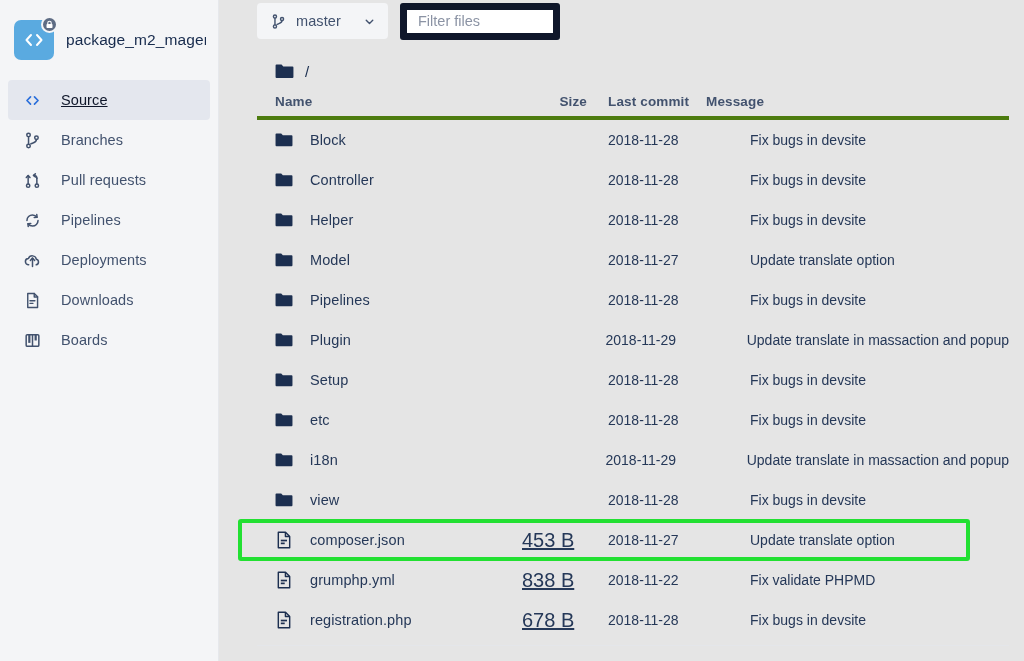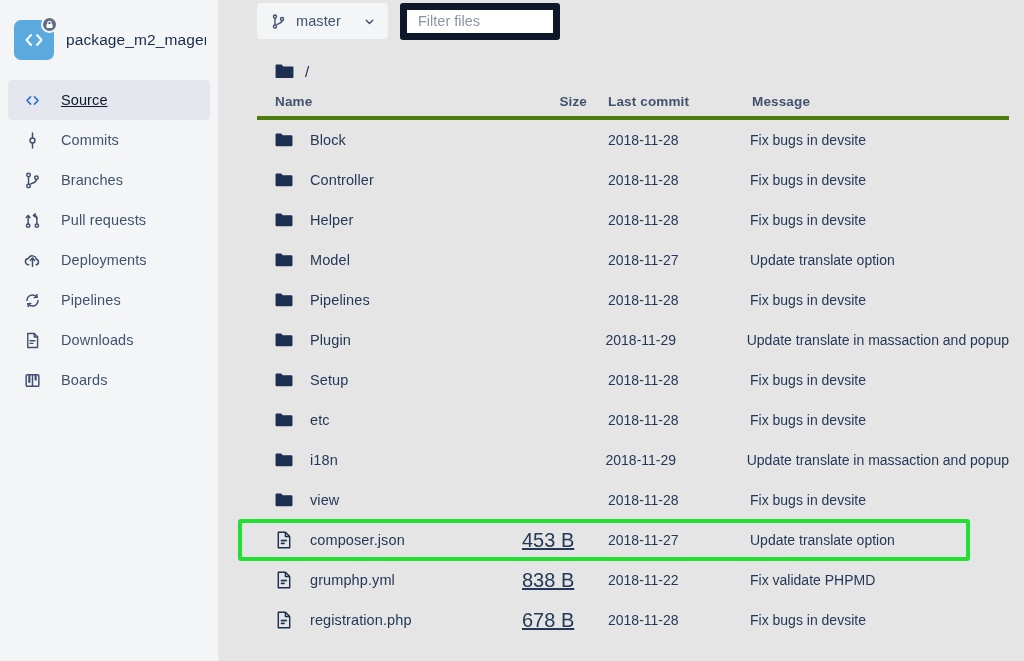--- a/index.html
+++ b/index.html
@@ -209,7 +209,7 @@
   .col-name  { width: 265px; padding-left: 18px; }
   .col-size  { width: 65px; text-align: right; }
   .col-date  { width: 119px; padding-left: 21px; }
-  .col-msg   { flex: 1; padding-left: 0px; margin-left: 46px; }
+  .col-msg   { flex: 1; padding-left: 0px; }
 
   .row {
     display: flex;

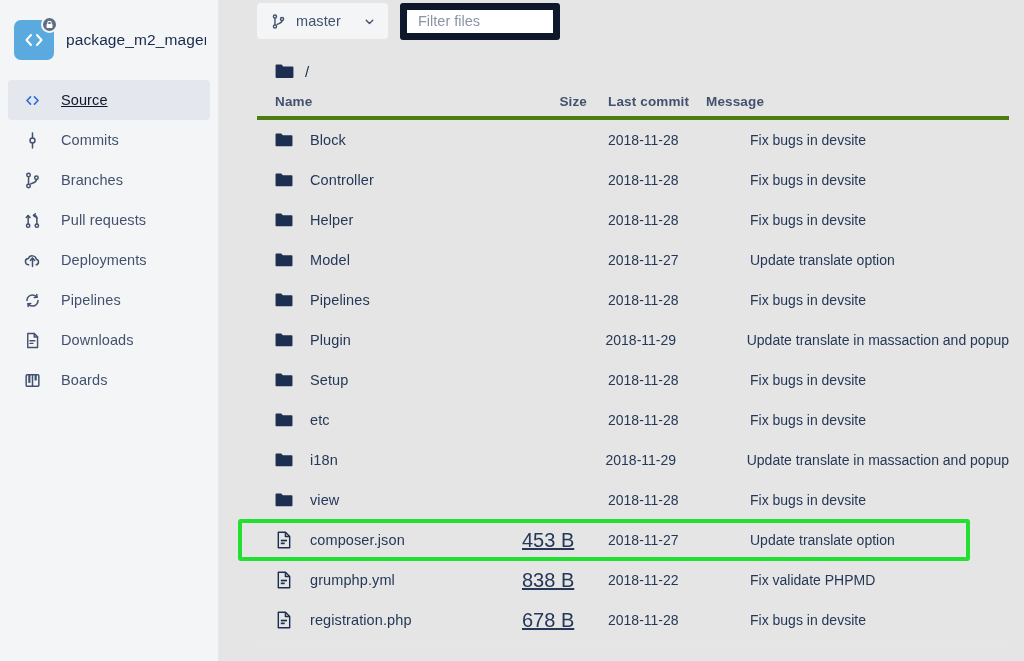--- a/index.html
+++ b/index.html
@@ -315,16 +315,6 @@
         <span class="nav-label">Source</span>
       </div>
 
-      <div class="nav-item">
-        <span class="nav-icon">
-          <svg width="19" height="19" viewBox="0 0 24 24" fill="none" stroke="#42526e" stroke-width="1.9" stroke-linecap="round">
-            <circle cx="12" cy="12" r="3.1"></circle>
-            <line x1="12" y1="2.5" x2="12" y2="8.9"></line>
-            <line x1="12" y1="15.1" x2="12" y2="21.5"></line>
-          </svg>
-        </span>
-        <span class="nav-label">Commits</span>
-      </div>
 
       <div class="nav-item">
         <span class="nav-icon">

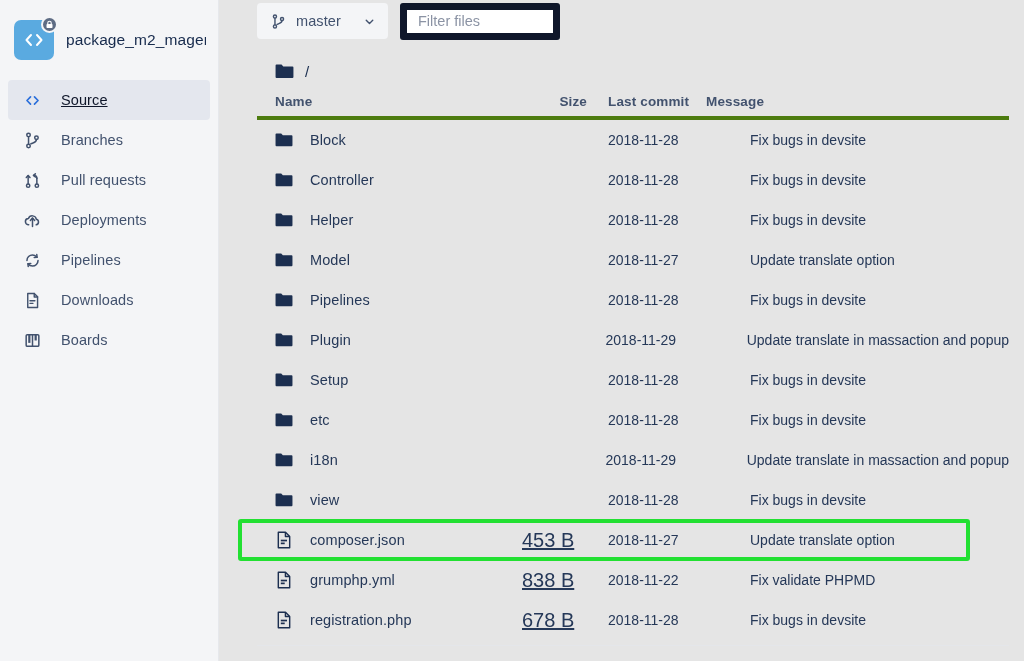--- a/index.html
+++ b/index.html
@@ -347,17 +347,6 @@
       <div class="nav-item">
         <span class="nav-icon">
           <svg width="19" height="19" viewBox="0 0 24 24" fill="none" stroke="#42526e" stroke-width="1.9" stroke-linecap="round" stroke-linejoin="round">
-            <path d="M7.2 17.5a4 4 0 0 1-.3-8 5.2 5.2 0 0 1 10 1 3.6 3.6 0 0 1-.2 7"></path>
-            <line x1="12" y1="19.5" x2="12" y2="9.3"></line>
-            <polyline points="9.3,12 12,9 14.7,12"></polyline>
-          </svg>
-        </span>
-        <span class="nav-label">Deployments</span>
-      </div>
-
-      <div class="nav-item">
-        <span class="nav-icon">
-          <svg width="19" height="19" viewBox="0 0 24 24" fill="none" stroke="#42526e" stroke-width="1.9" stroke-linecap="round" stroke-linejoin="round">
             <path d="M19 12a7 7 0 0 1-7 7 7 7 0 0 1-5.6-2.8"></path>
             <path d="M5 12a7 7 0 0 1 7-7 7 7 0 0 1 5.6 2.8"></path>
             <polyline points="17.4,4.4 17.8,8 14.2,8.2"></polyline>
@@ -365,6 +354,17 @@
           </svg>
         </span>
         <span class="nav-label">Pipelines</span>
+      </div>
+
+      <div class="nav-item">
+        <span class="nav-icon">
+          <svg width="19" height="19" viewBox="0 0 24 24" fill="none" stroke="#42526e" stroke-width="1.9" stroke-linecap="round" stroke-linejoin="round">
+            <path d="M7.2 17.5a4 4 0 0 1-.3-8 5.2 5.2 0 0 1 10 1 3.6 3.6 0 0 1-.2 7"></path>
+            <line x1="12" y1="19.5" x2="12" y2="9.3"></line>
+            <polyline points="9.3,12 12,9 14.7,12"></polyline>
+          </svg>
+        </span>
+        <span class="nav-label">Deployments</span>
       </div>
 
       <div class="nav-item">

